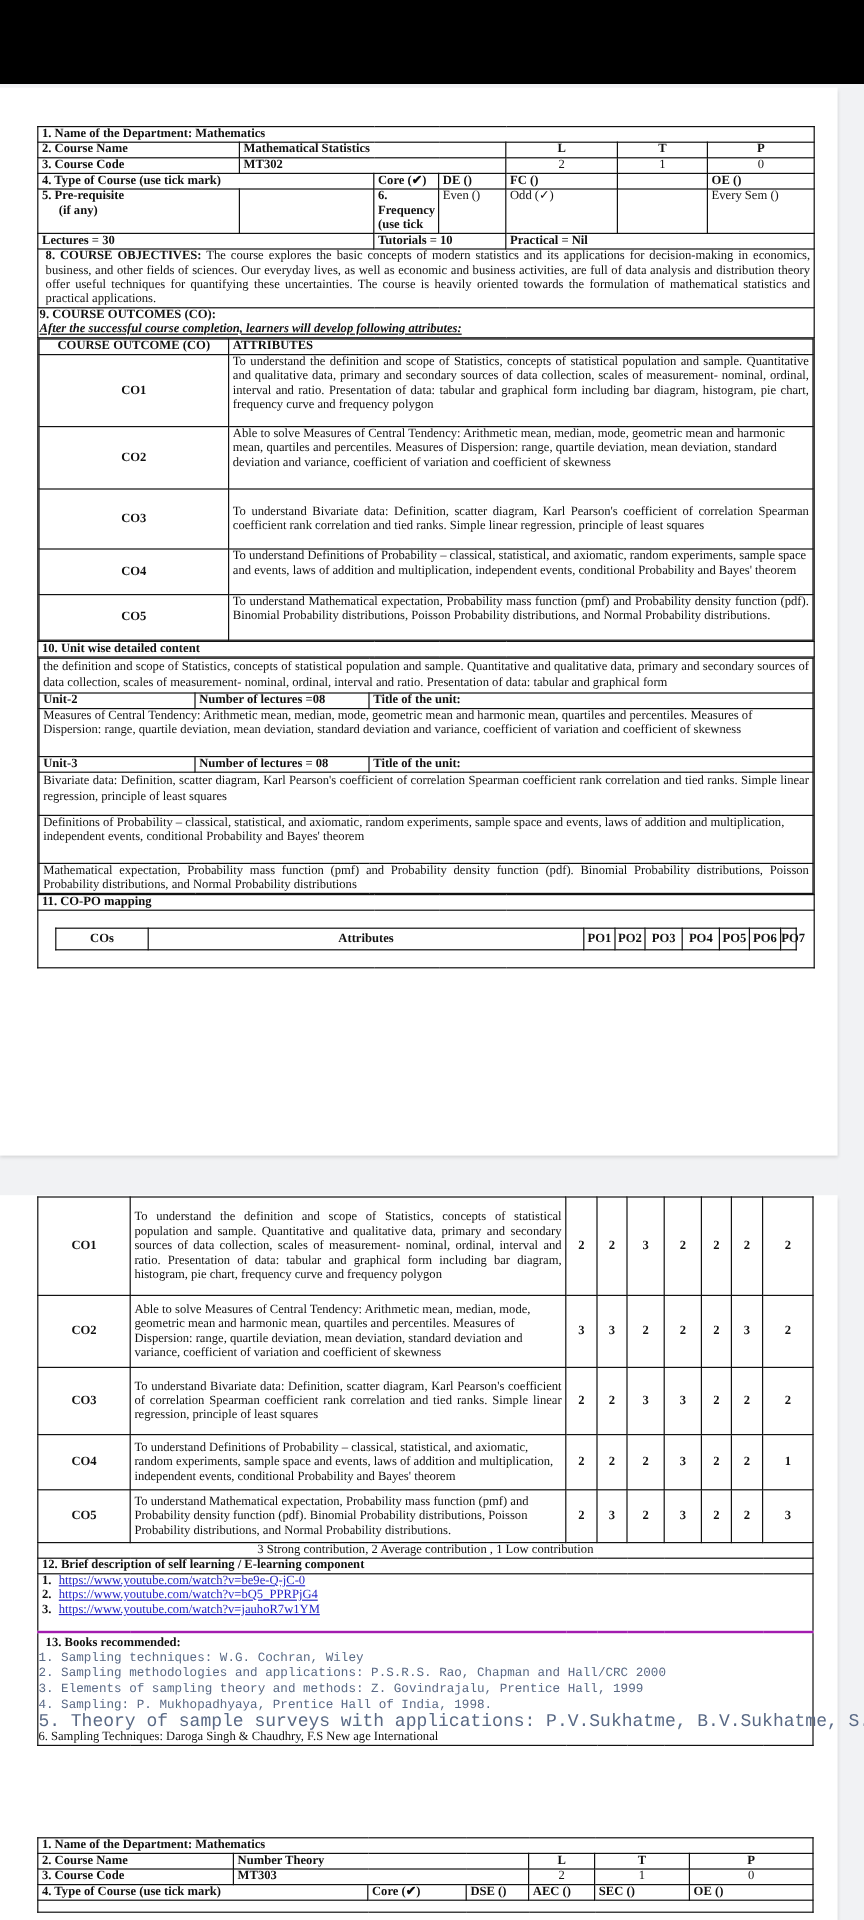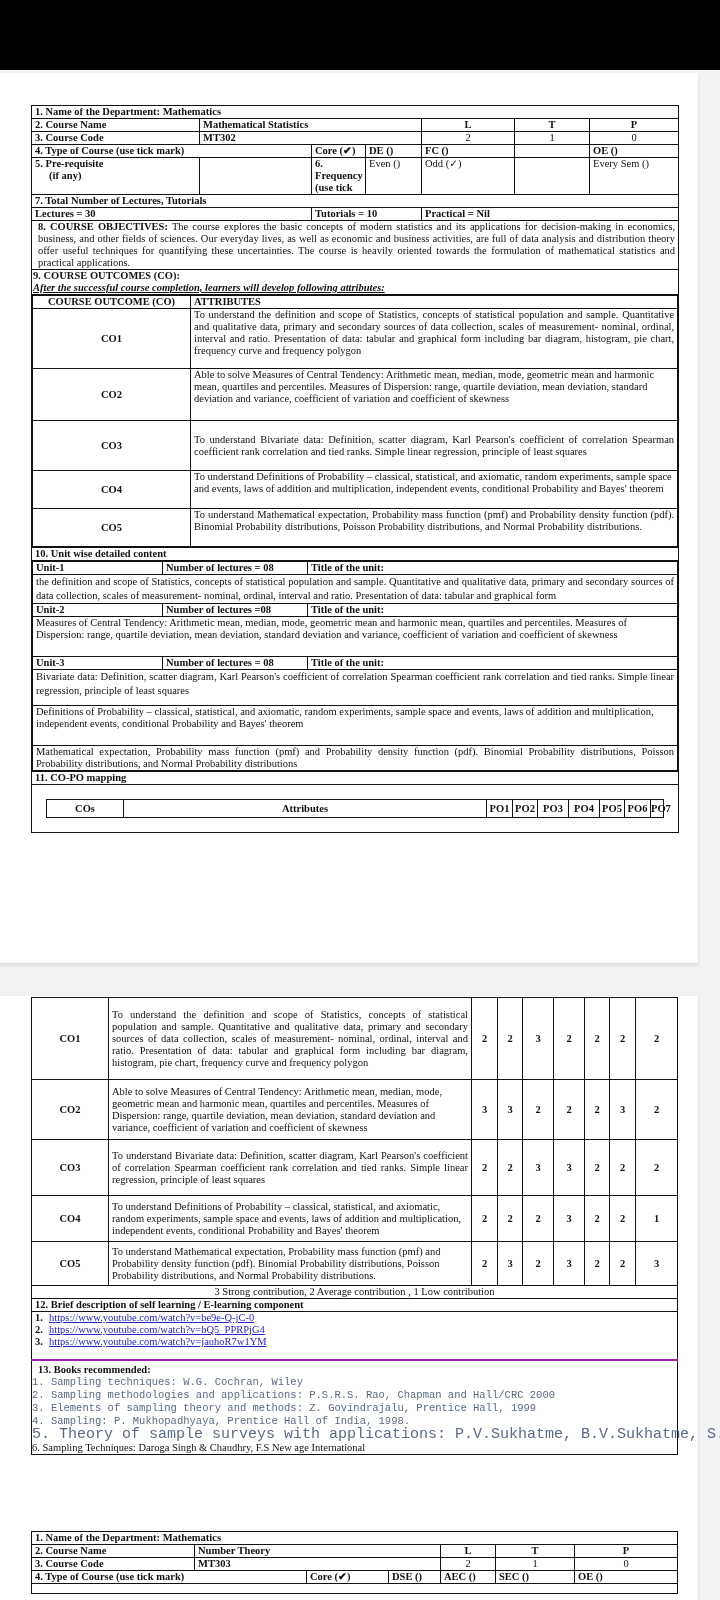--- a/index.html
+++ b/index.html
@@ -73,9 +73,6 @@
       <td></td>
       <td>Every Sem  ()</td>
     </tr>
-    <tr>
-          <td colspan="7" class="b">7.   Total Number of Lectures, Tutorials</td>
-        </tr>
     <tr>
       <td colspan="2" class="b">Lectures = 30</td>
       <td colspan="2" class="b">Tutorials = 10</td>

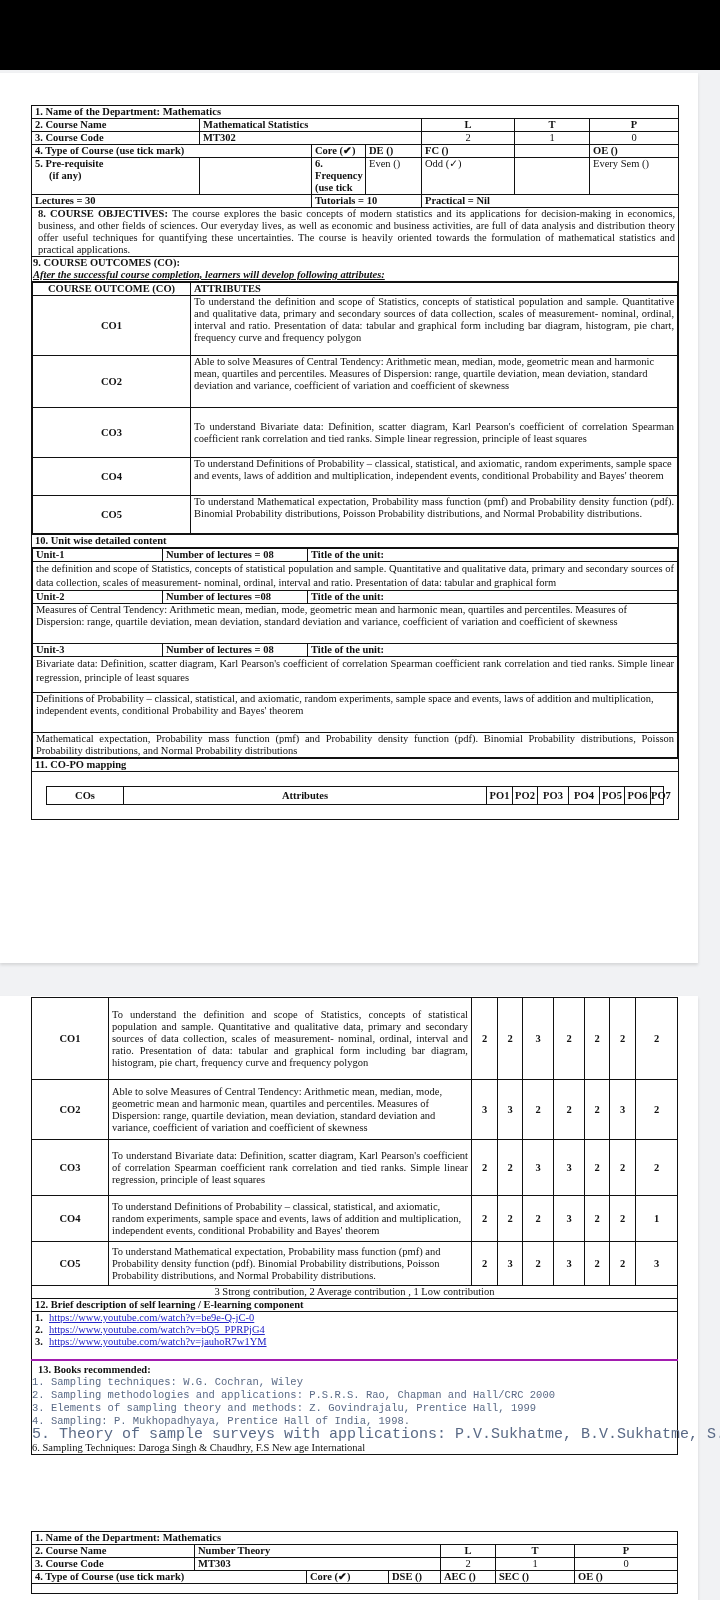--- a/index.html
+++ b/index.html
@@ -135,11 +135,6 @@
                 <col>
               </colgroup>
           <tbody>
-                <tr>
-                  <td class="b">Unit-1</td>
-                  <td class="b">Number of lectures = 08</td>
-                  <td class="b">Title of the unit:</td>
-                </tr>
           <tr>
                   <td colspan="3" class="j" style="line-height:14px">the definition and scope of Statistics, concepts of statistical population and sample. Quantitative and qualitative data, primary and secondary sources of data collection, scales of measurement- nominal, ordinal, interval and ratio. Presentation of data: tabular and graphical form</td>
                 </tr>

